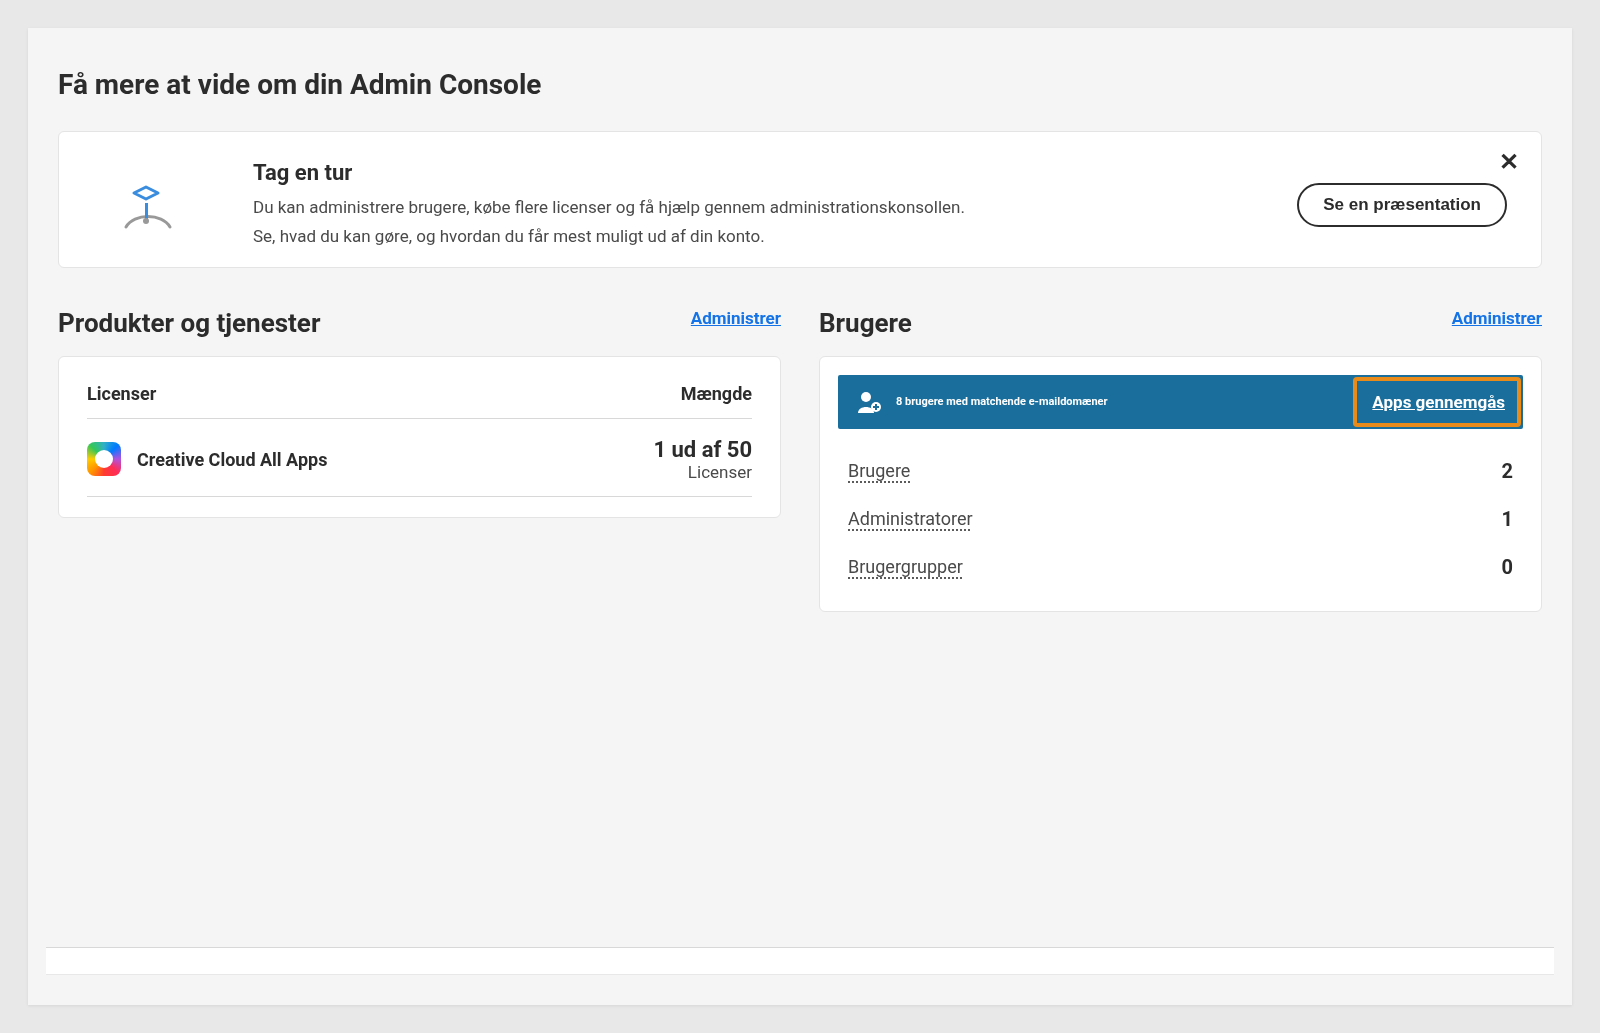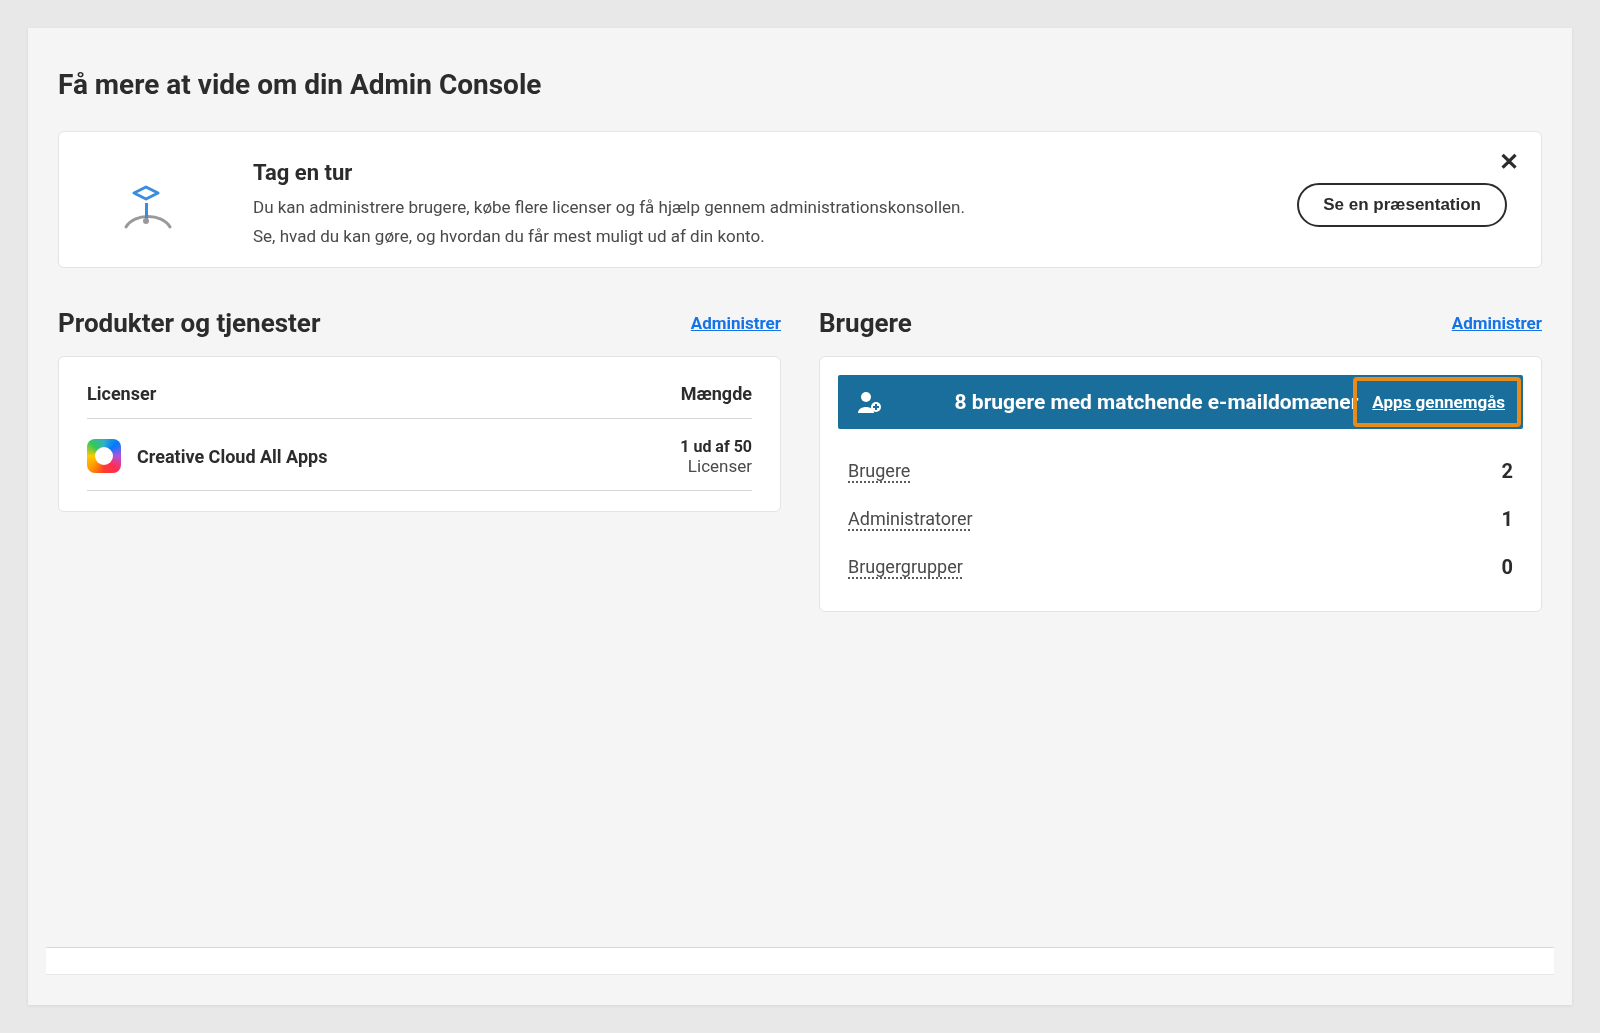--- a/index.html
+++ b/index.html
@@ -107,7 +107,7 @@
     .col-header {
       display: flex;
       justify-content: space-between;
-      align-items: center;
+      align-items: flex-start;
       margin-bottom: 18px;
     }
     .col-title {

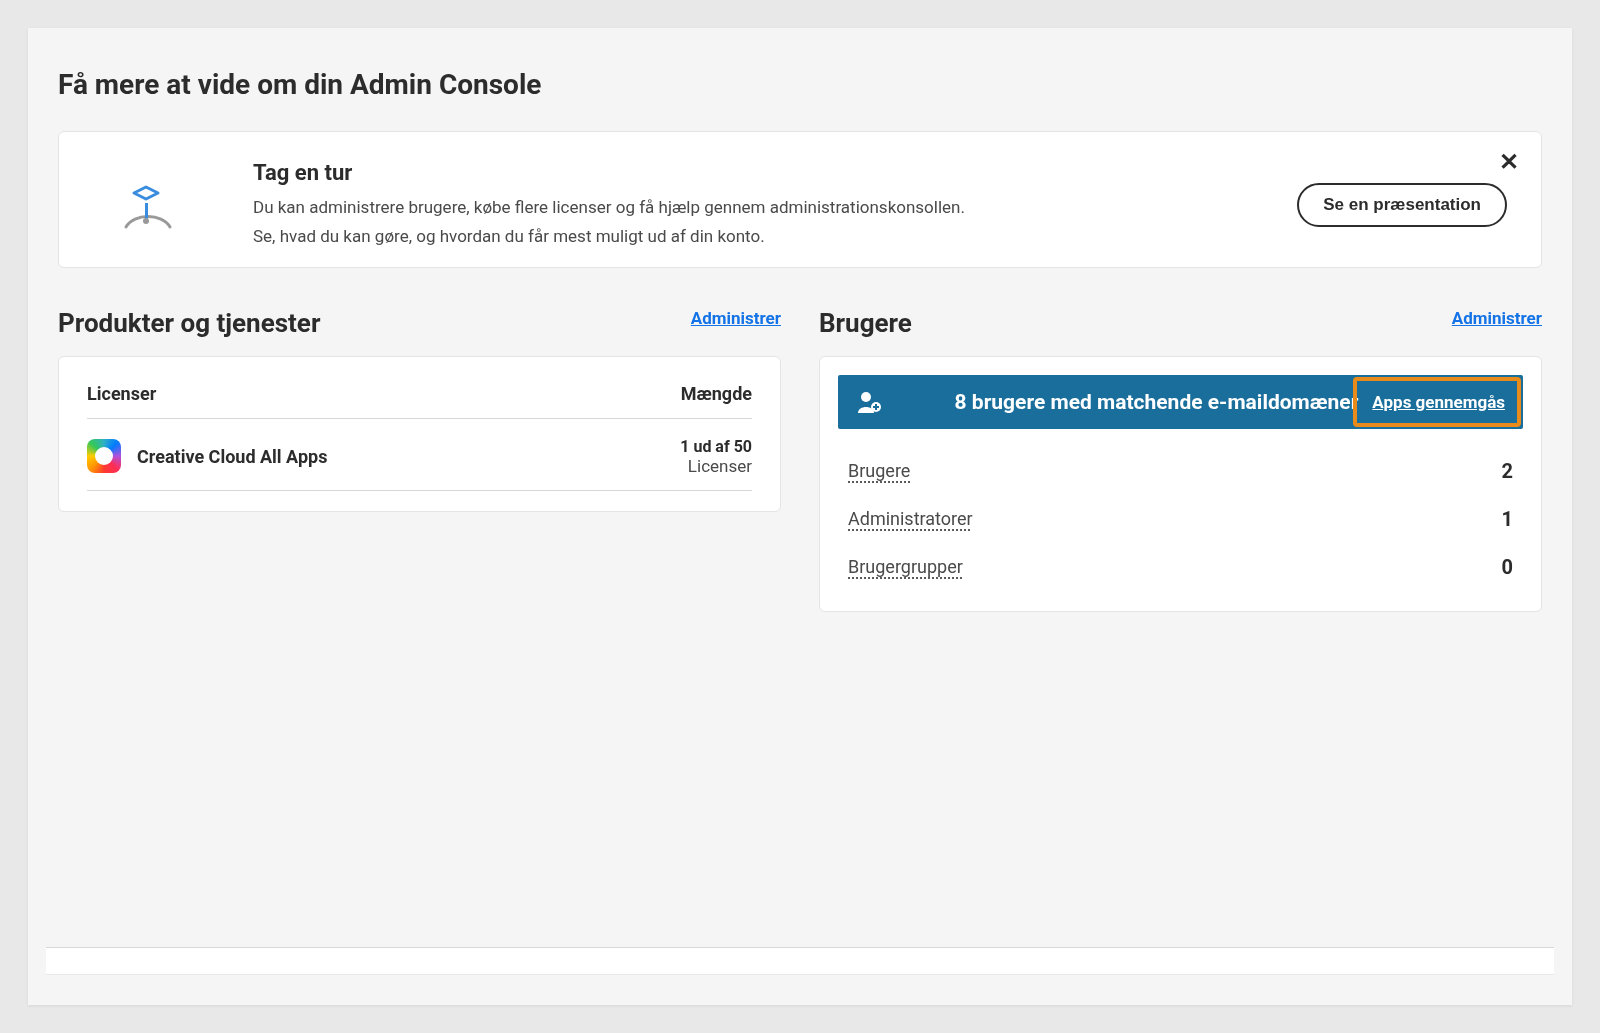--- a/index.html
+++ b/index.html
@@ -178,7 +178,7 @@
       margin: -8px -10px 18px -10px;
       position: relative;
     }
-    .banner-text { font-size: 21px; font-weight: 700; flex: 1; text-align: right; }
+    .banner-text { font-size: 11px; font-weight: 700; flex: 1; }
     .banner-link {
       color: #fff;
       font-size: 17px;

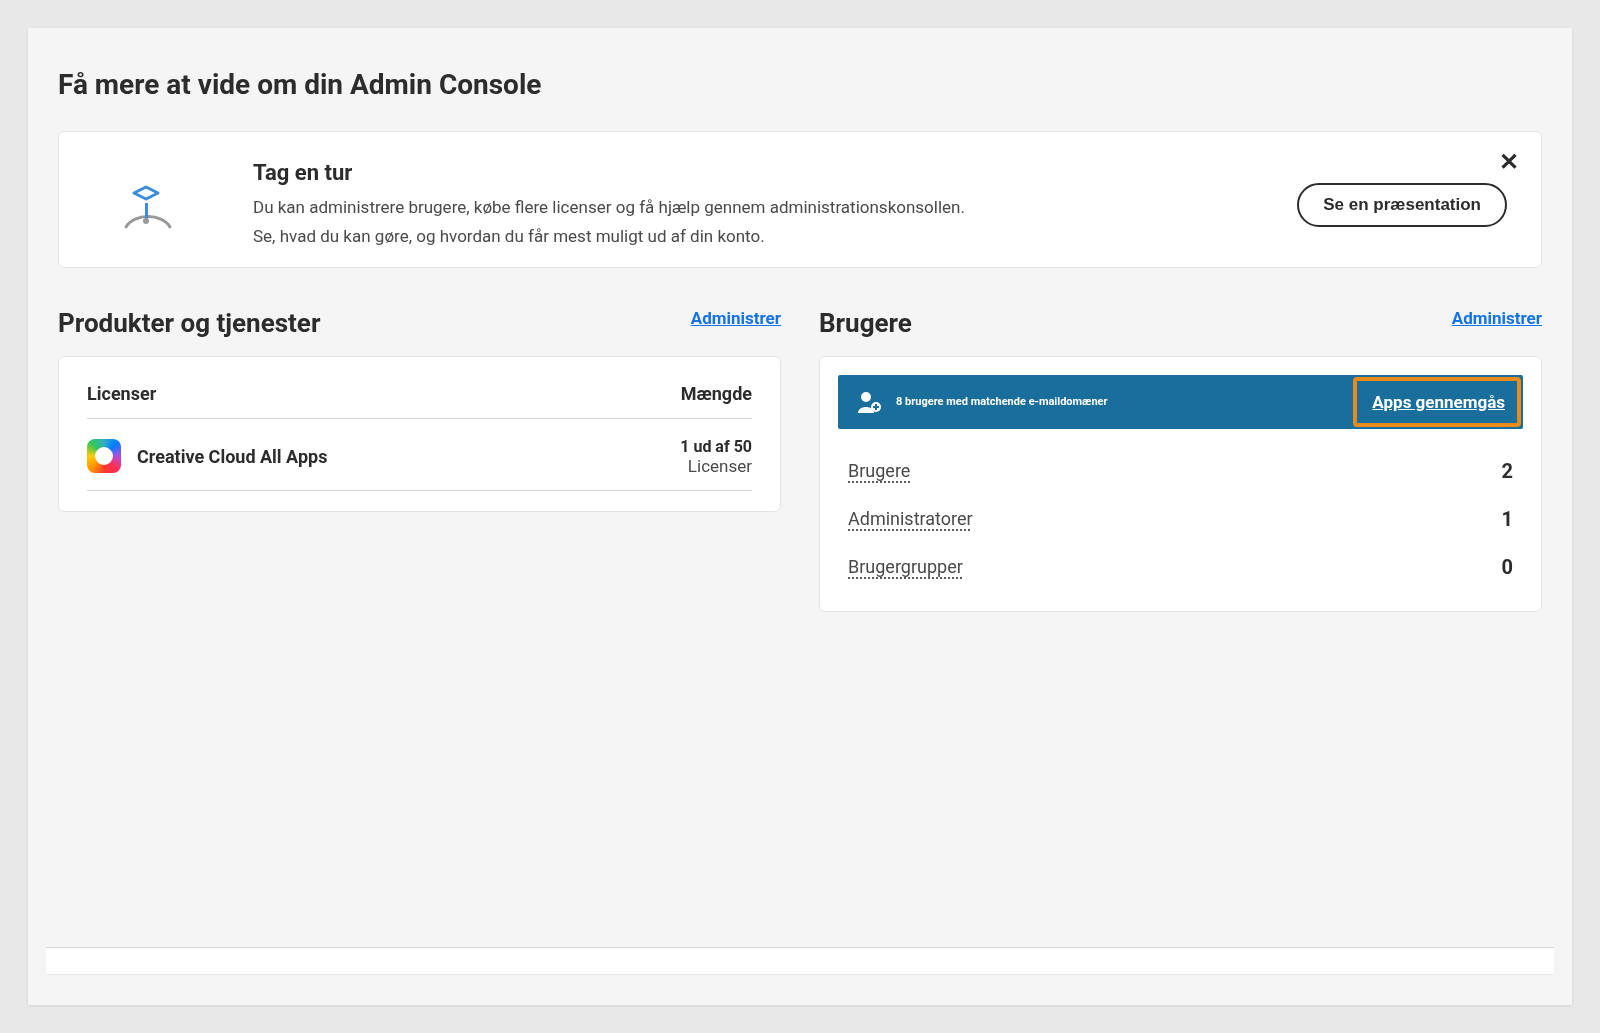--- a/index.html
+++ b/index.html
@@ -165,7 +165,7 @@
     }
     .product-name { font-size: 18px; font-weight: 700; color: #2c2c2c; }
     .product-qty { text-align: right; }
-    .qty-main { font-size: 16px; font-weight: 700; color: #2c2c2c; }
+    .qty-main { font-size: 22px; font-weight: 700; color: #2c2c2c; }
     .qty-sub { font-size: 17px; color: #4a4a4a; }
     .banner {
       background: #196e9c;

